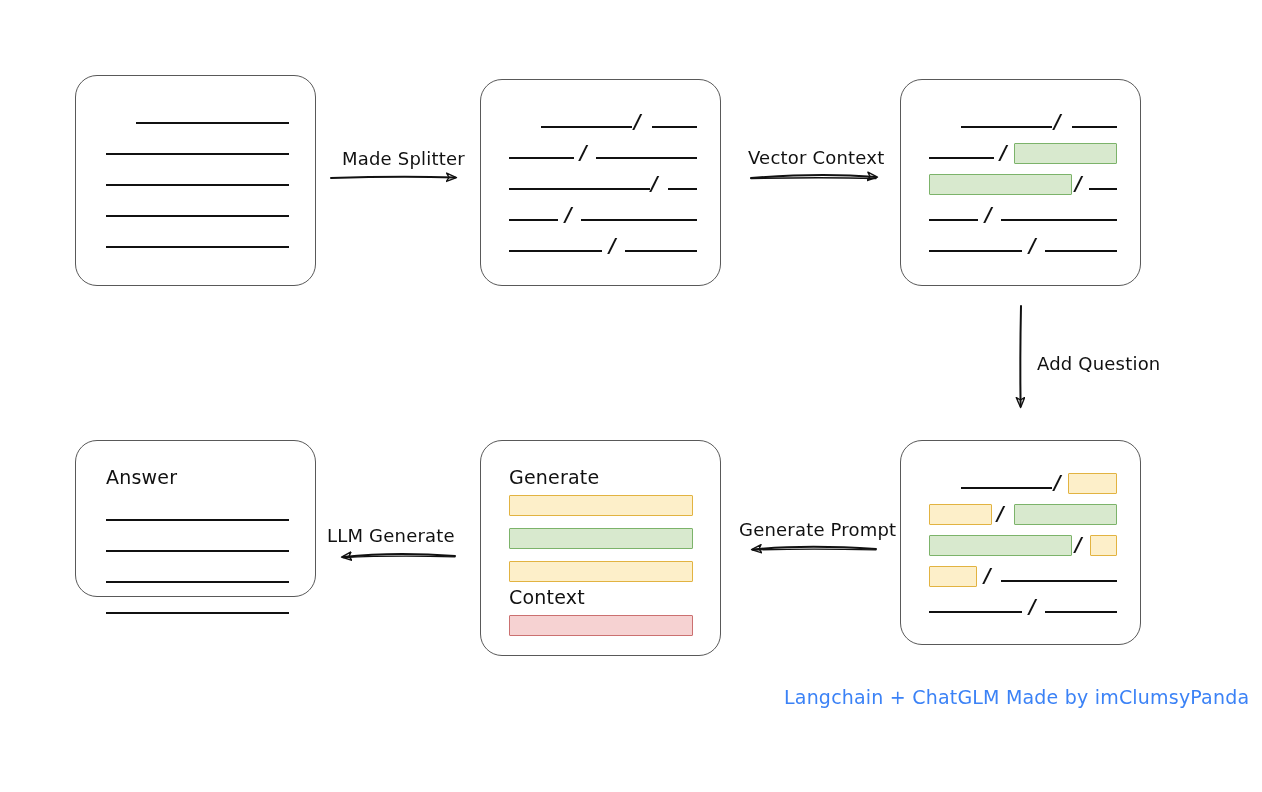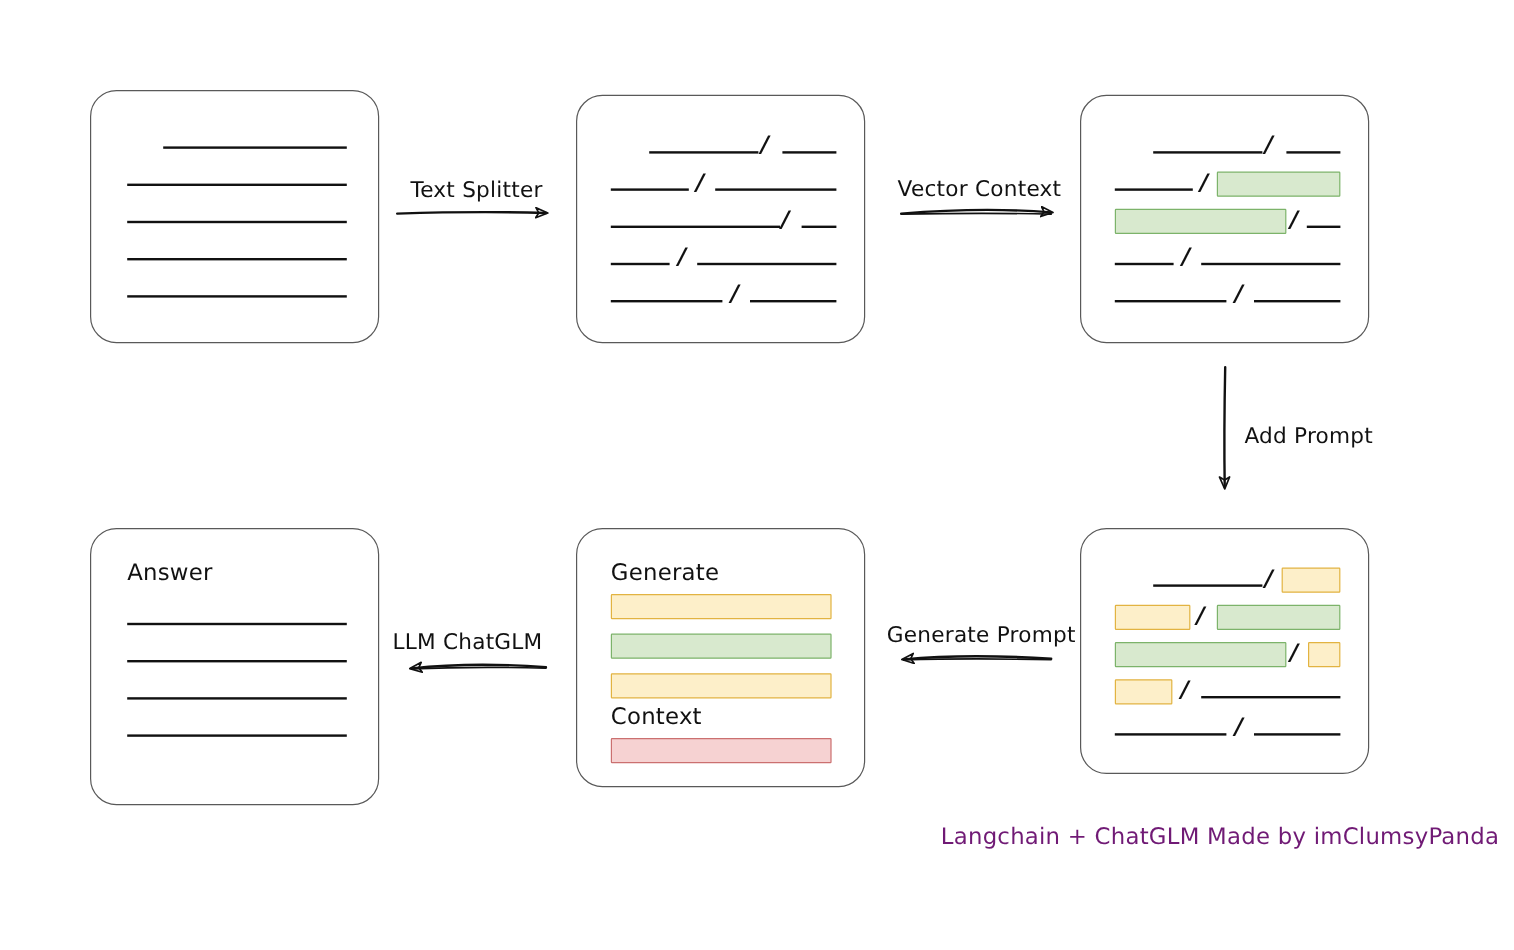--- a/index.html
+++ b/index.html
@@ -239,7 +239,7 @@
     </g>
   </svg>
 
-  <span class="edge-label" style="left:342px; top:148px;">Text Splitter</span>
+  <span class="edge-label" style="left:342px; top:148px;">Made Splitter</span>
 
   <span class="edge-label" style="left:748px; top:147px;">Vector Context</span>
 

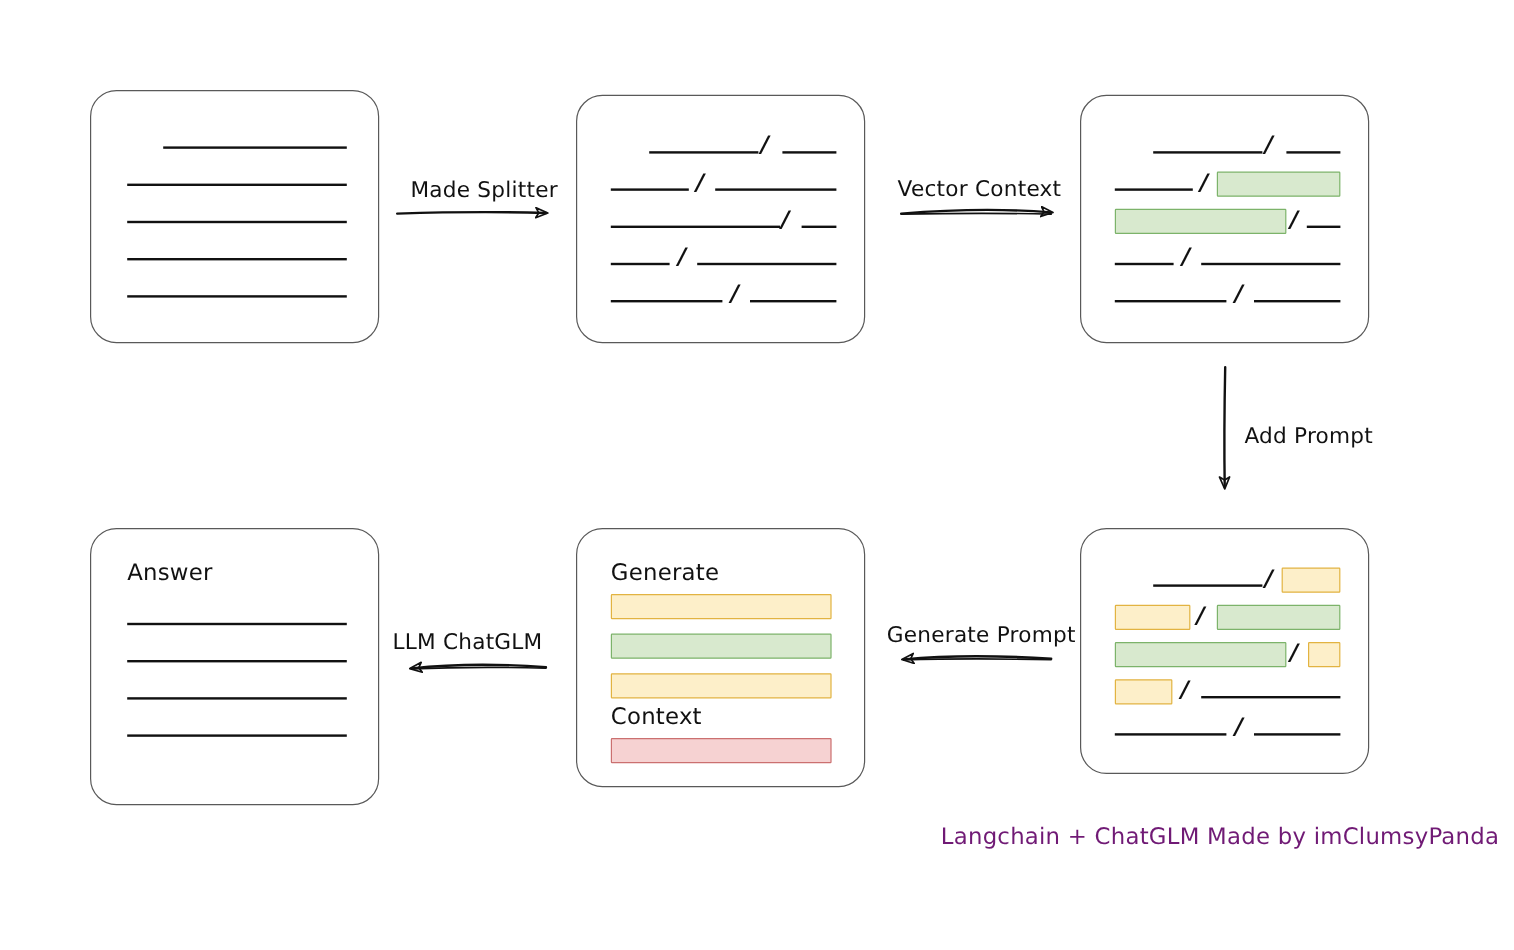--- a/index.html
+++ b/index.html
@@ -243,7 +243,7 @@
 
   <span class="edge-label" style="left:748px; top:147px;">Vector Context</span>
 
-  <span class="edge-label" style="left:1037px; top:353px;">Add Prompt</span>
+  <span class="edge-label" style="left:1037px; top:353px;">Add Question</span>
 
   <span class="edge-label" style="left:739px; top:519px;text-align:center;">Generate Prompt</span>
 

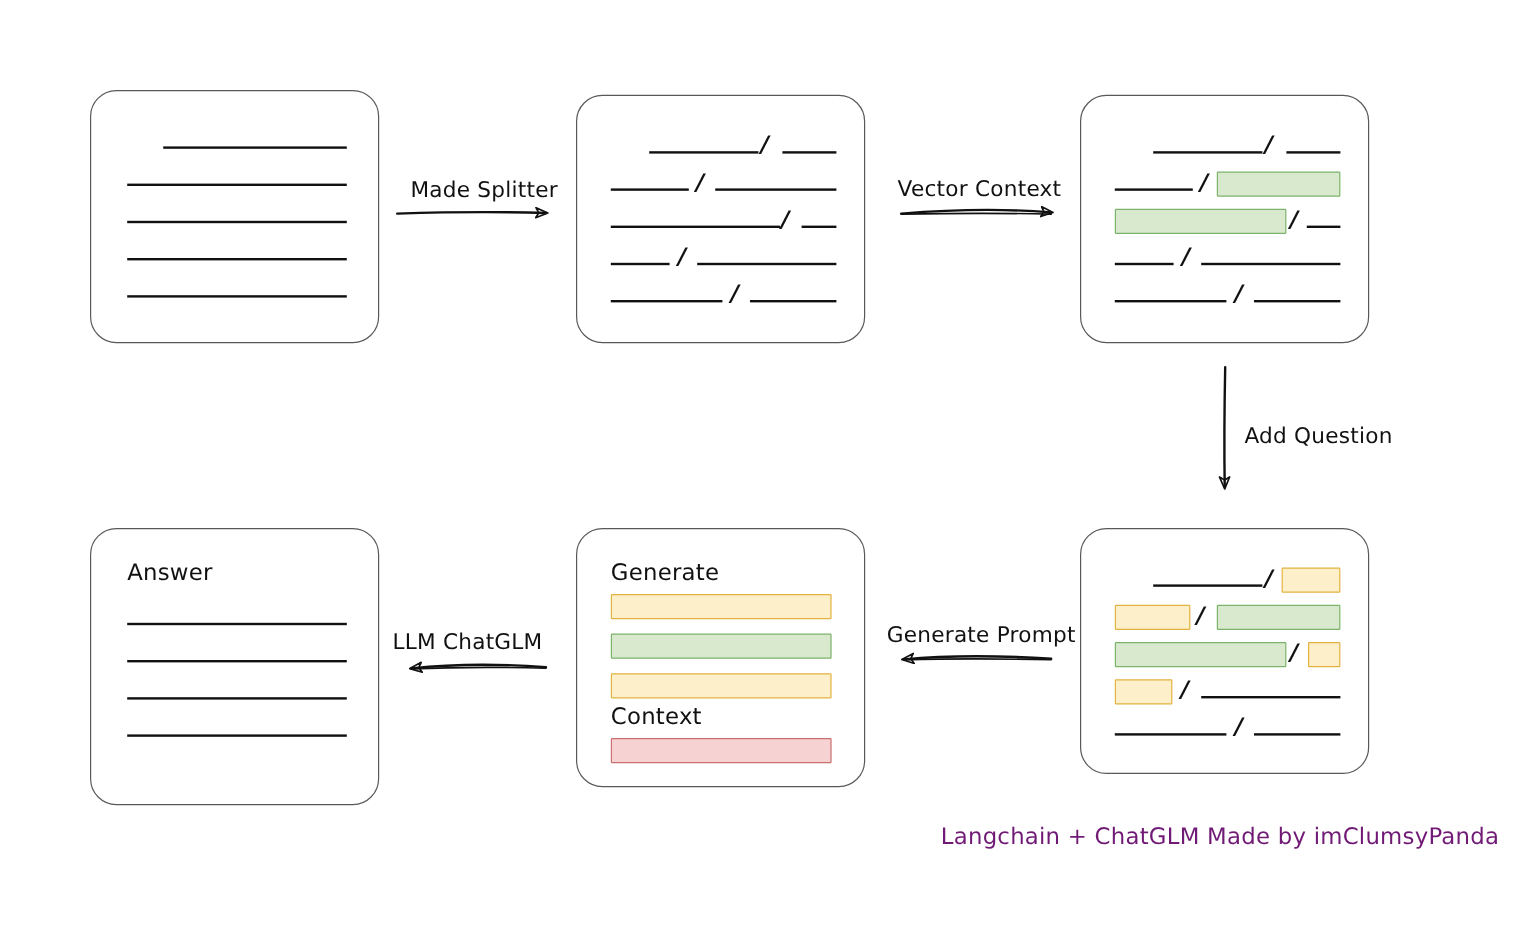--- a/index.html
+++ b/index.html
@@ -192,7 +192,7 @@
     <div class="hl hl-red" style="left:28px; top:174px; width:184px;"></div>
   </div>
 
-  <div class="node-box" style="left:75px; top:440px; width:241px; height:231px;">
+  <div class="node-box" style="left:75px; top:440px; width:241px; height:157px;">
     <span class="box-caption" style="left:30px; top:25px;">Answer</span>
     <div class="doc-lines">
       <div class="seg" style="left:30px; top:78px; width:183px;"></div>

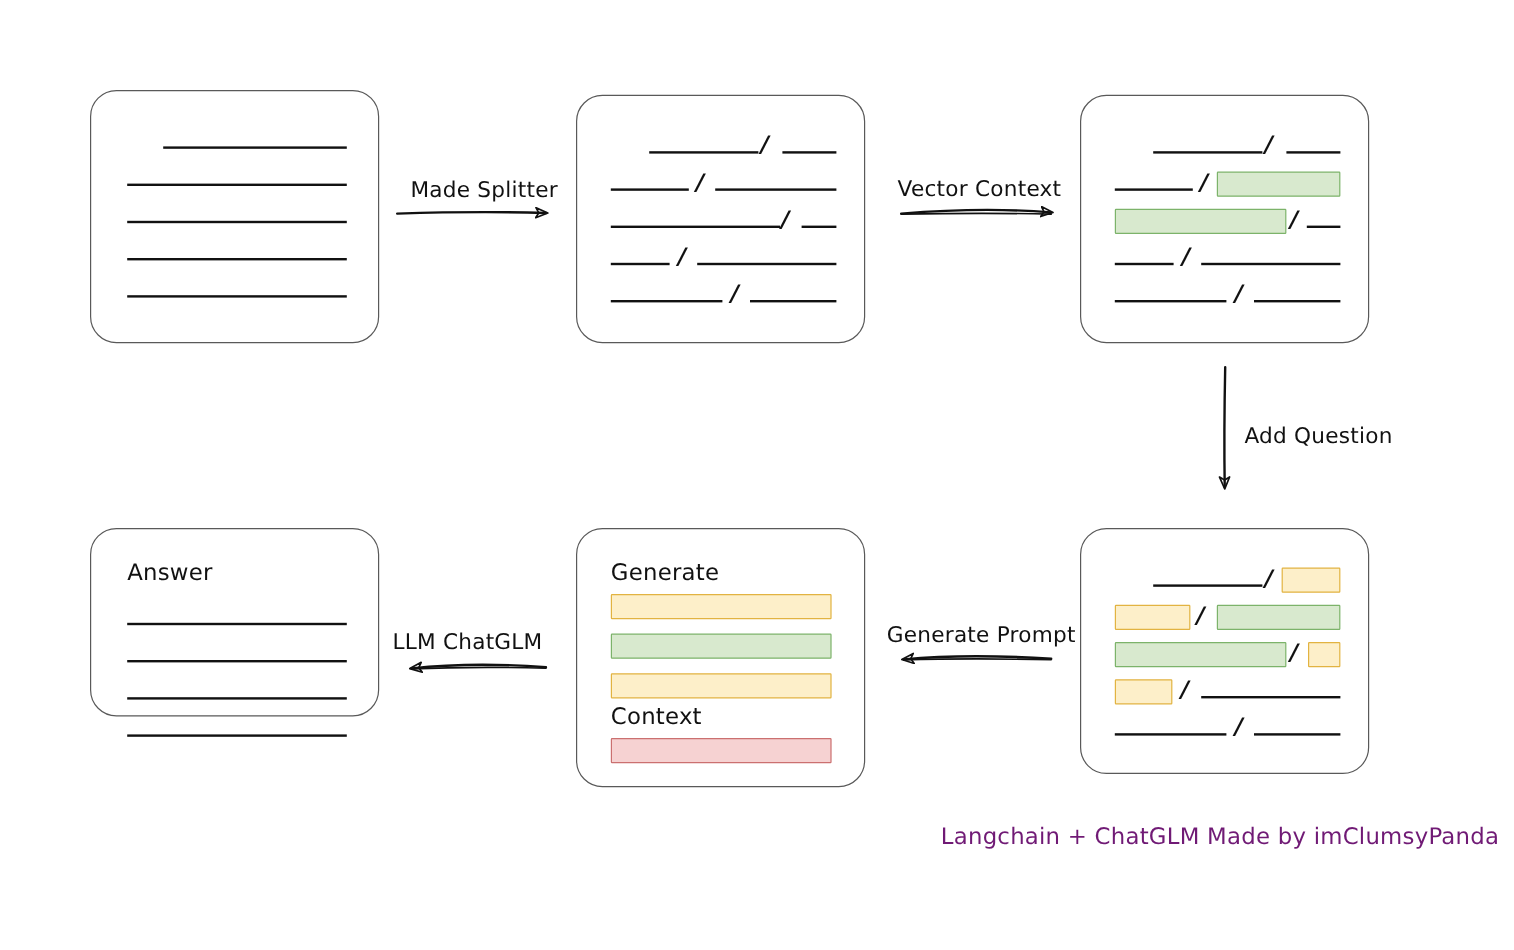--- a/index.html
+++ b/index.html
@@ -247,7 +247,7 @@
 
   <span class="edge-label" style="left:739px; top:519px;text-align:center;">Generate Prompt</span>
 
-  <span class="edge-label" style="left:327px; top:525px;">LLM ChatGLM</span>
+  <span class="edge-label" style="left:327px; top:525px;">LLM Generate</span>
 
   <span class="footer-note" style="left:784px; top:686px;">Langchain + ChatGLM Made by imClumsyPanda</span>
 

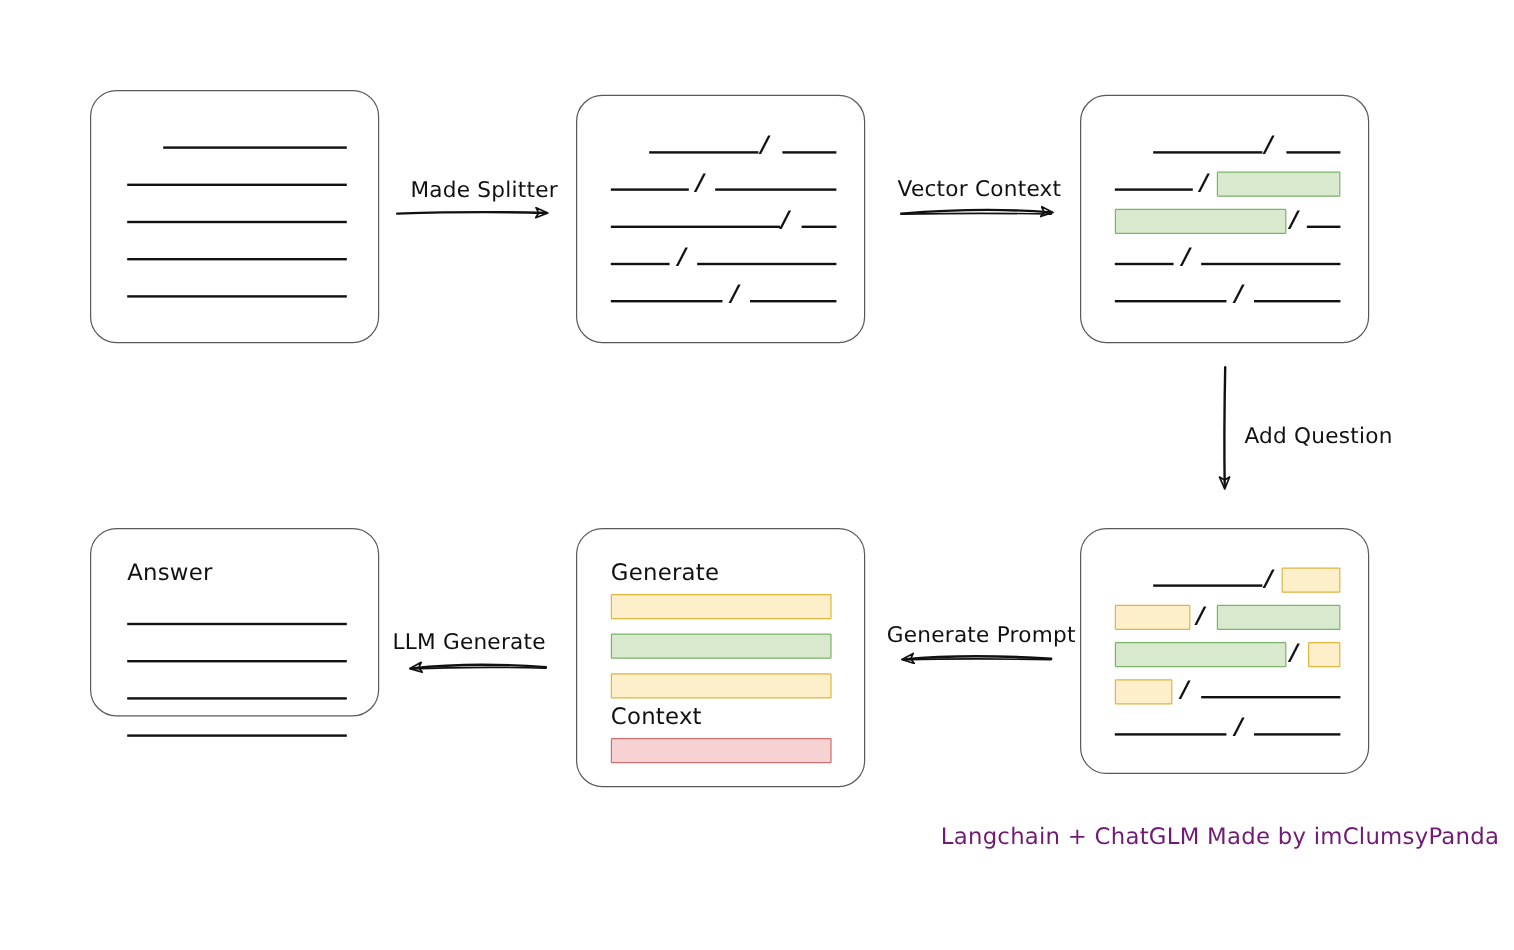--- a/index.html
+++ b/index.html
@@ -79,7 +79,7 @@
   }
   .footer-note {
     position: absolute;
-    color: #701a75;
+    color: #3b82f6;
     font-family: "DejaVu Sans", sans-serif;
     font-size: 19px;
     letter-spacing: 0.2px;

